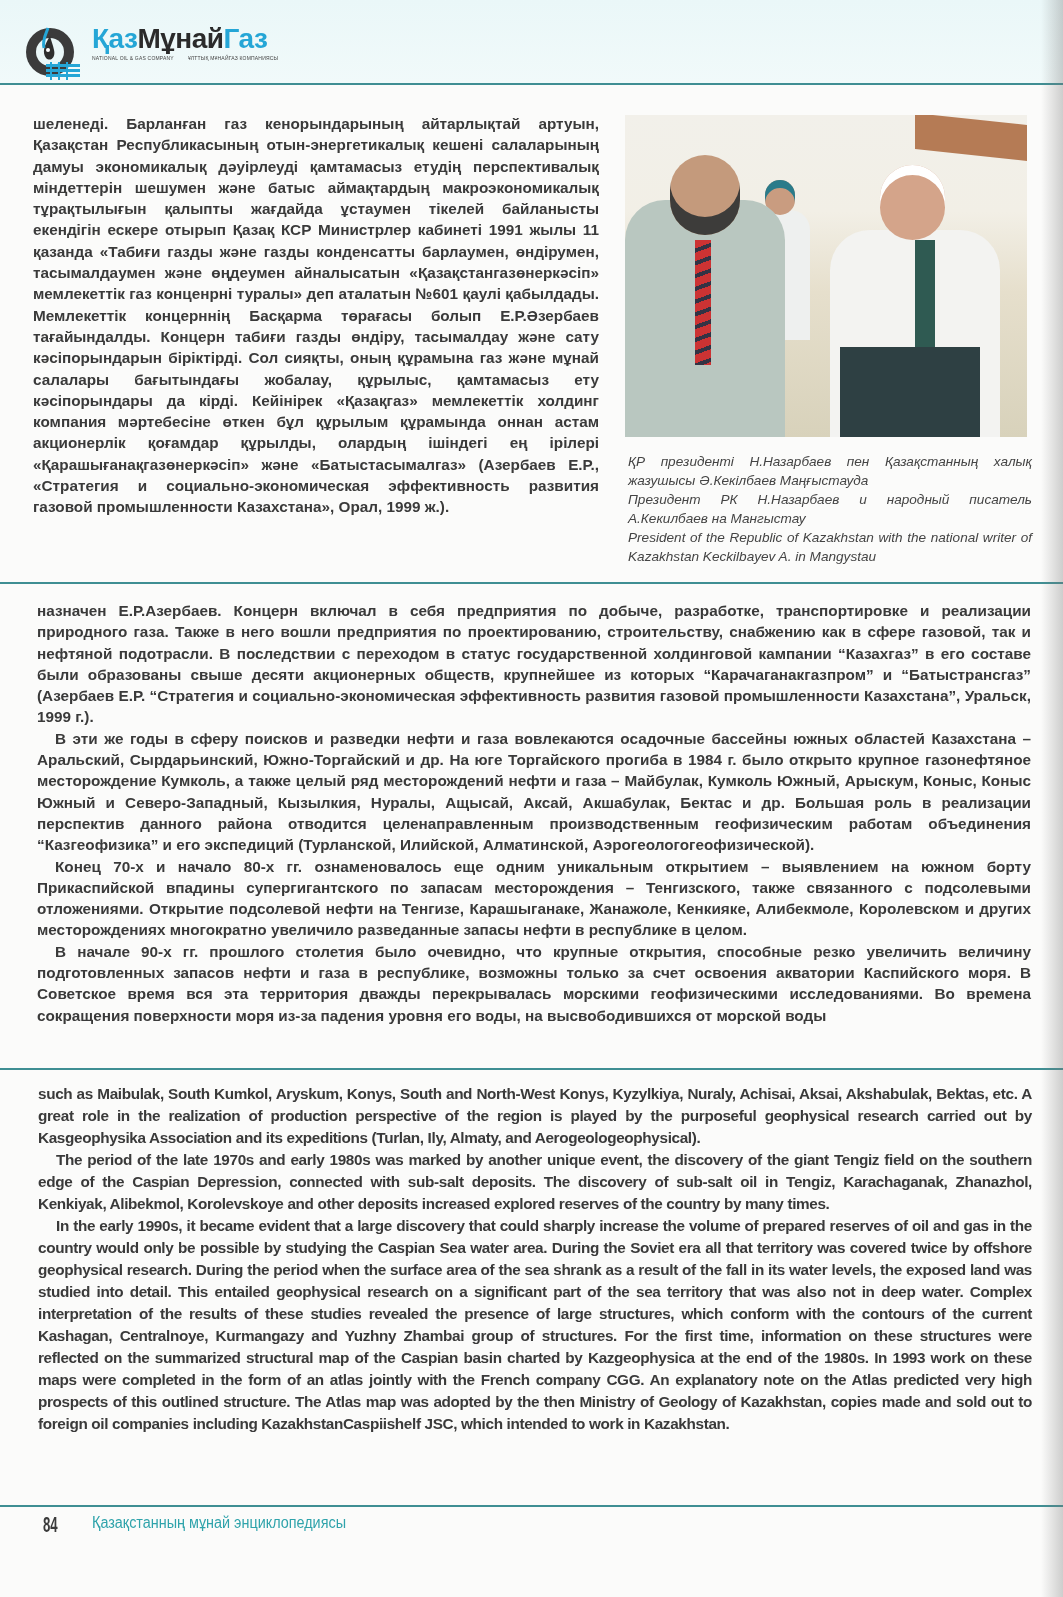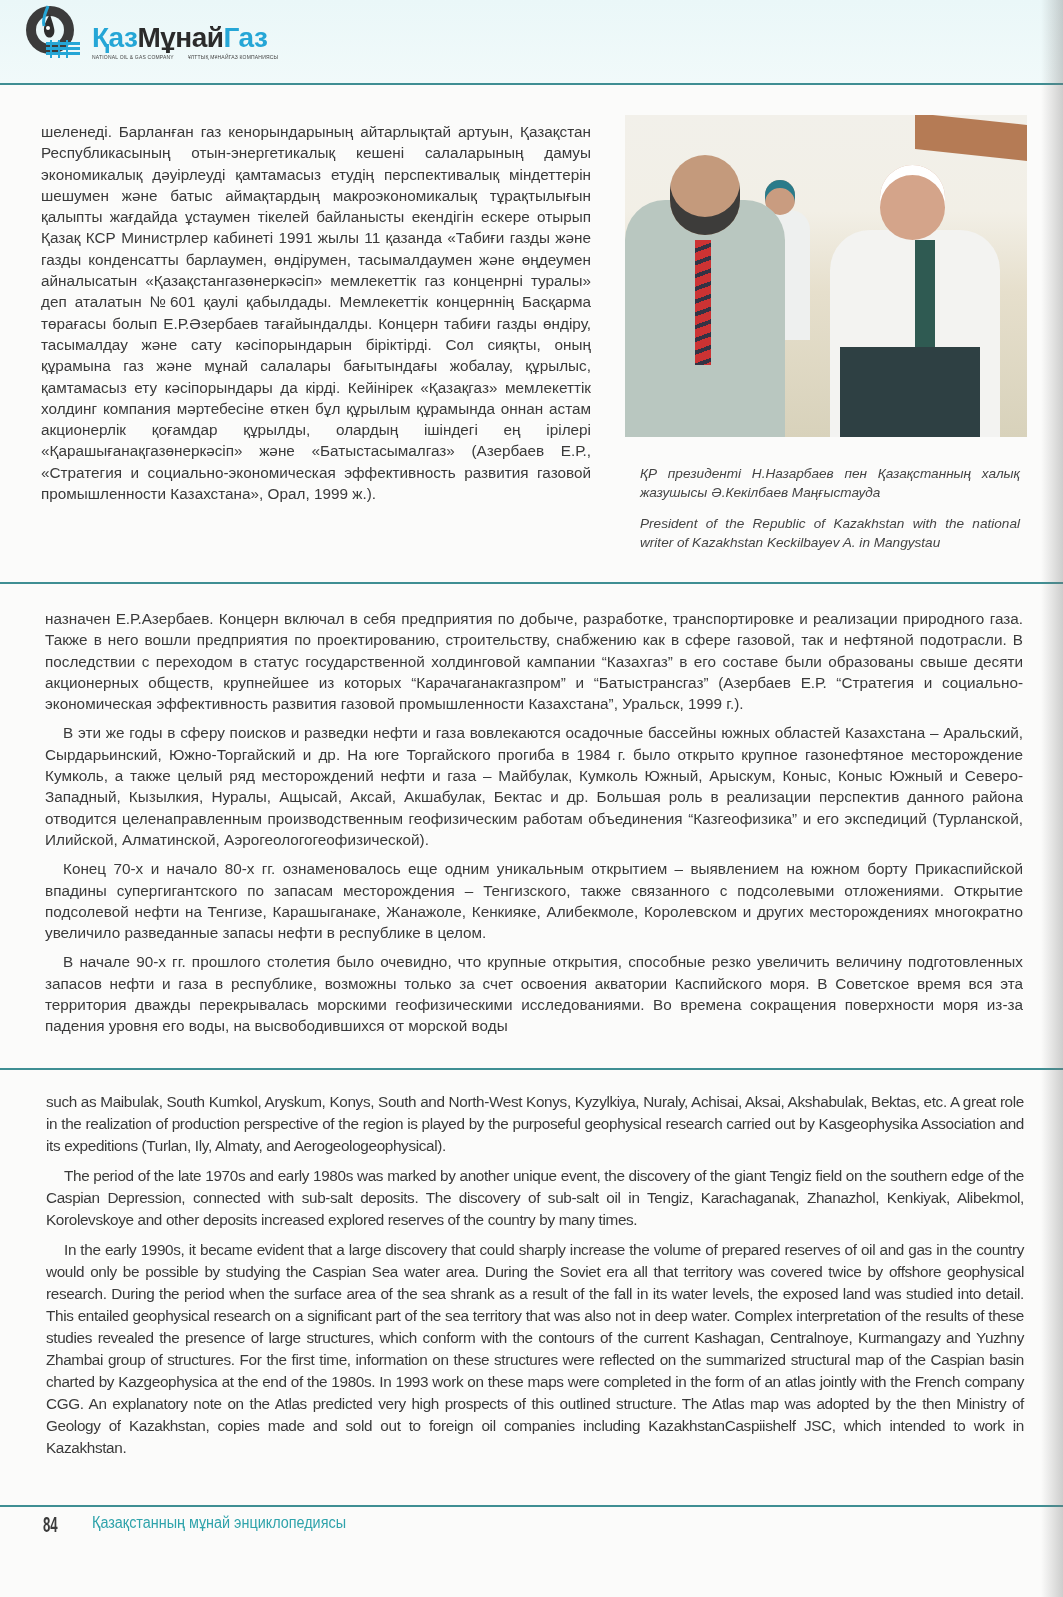--- a/index.html
+++ b/index.html
@@ -21,7 +21,7 @@
     position: absolute; right: 0; top: 0; width: 22px; height: 1597px;
     background: linear-gradient(to right, rgba(0,0,0,0), rgba(120,120,120,0.35));
   }
-  .logo { position: absolute; left: 24px; top: 2px; display: flex; align-items: flex-end; }
+  .logo { position: absolute; left: 24px; top: 24px; display: flex; align-items: flex-start; }
   .logo-mark { width: 60px; height: 58px; }
   .logo-text { margin-left: 8px; }
   .logo-title { font-weight: bold; font-size: 28px; letter-spacing: -0.5px; line-height: 30px; }

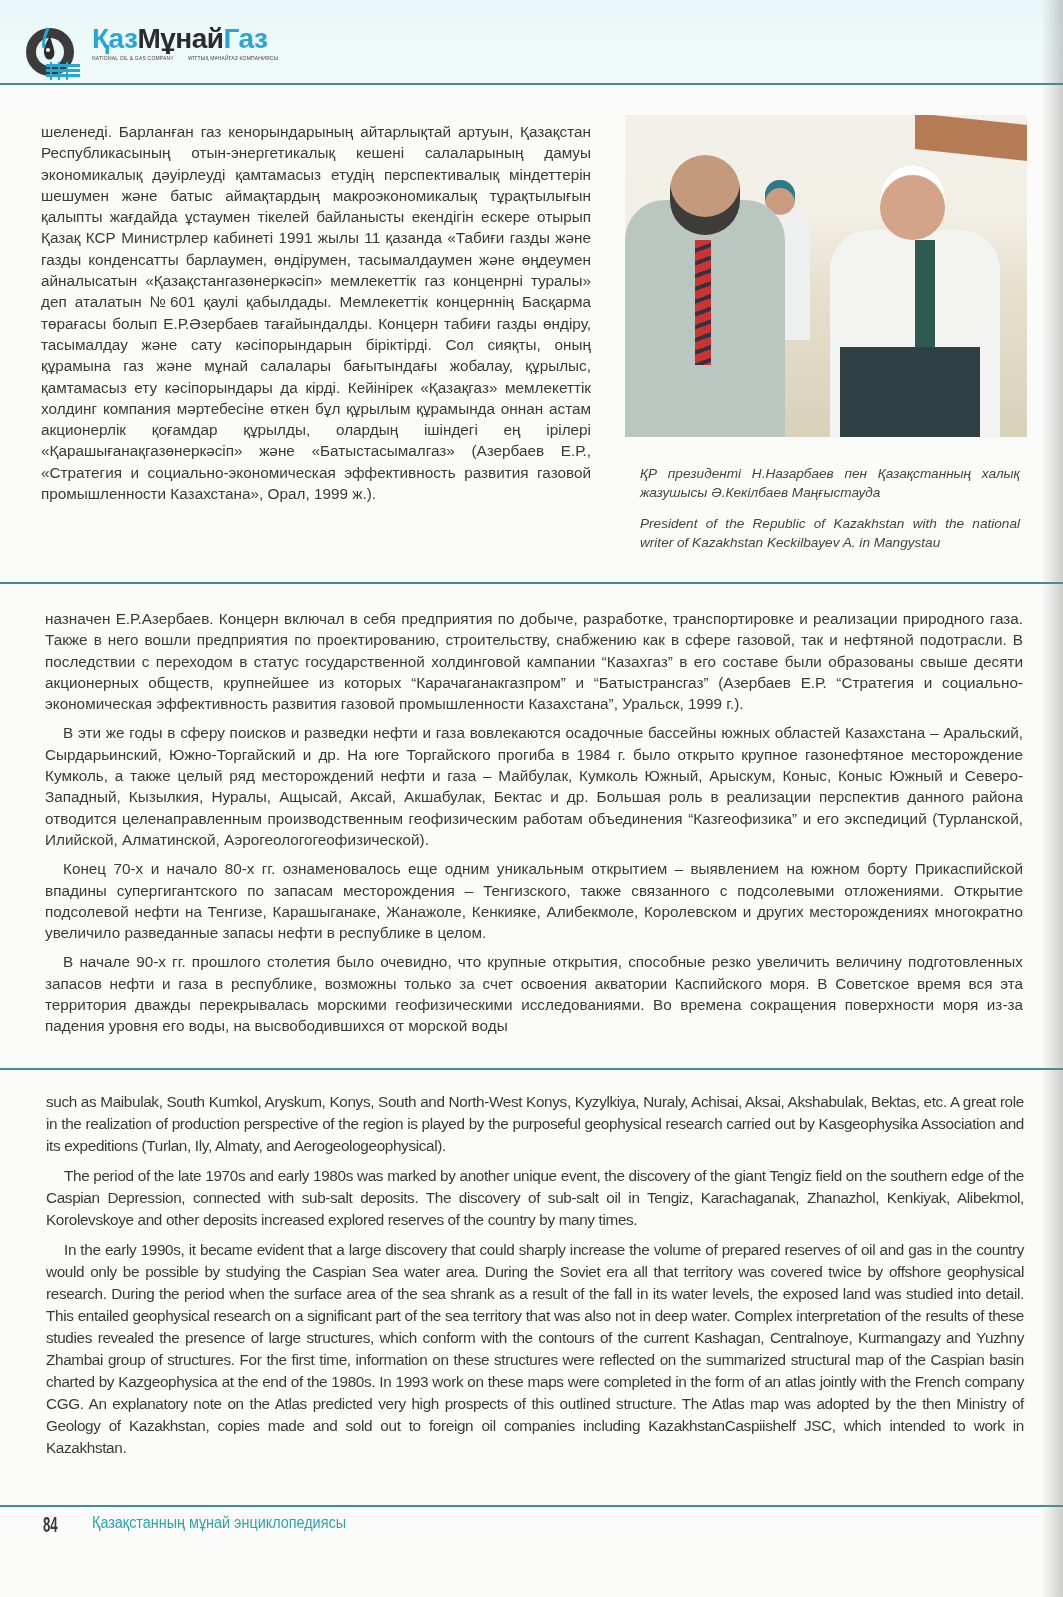--- a/index.html
+++ b/index.html
@@ -33,7 +33,7 @@
   .col-text {
     position: absolute; text-align: justify; font-size: 15.3px; line-height: 21.3px;
   }
-  .col-text p { margin: 8px; }
+  .col-text p { margin: 0; font-weight: bold; }
   .indent { text-indent: 18px; }
   .photo {
     position: absolute; left: 625px; top: 115px; width: 402px; height: 322px; overflow: hidden;

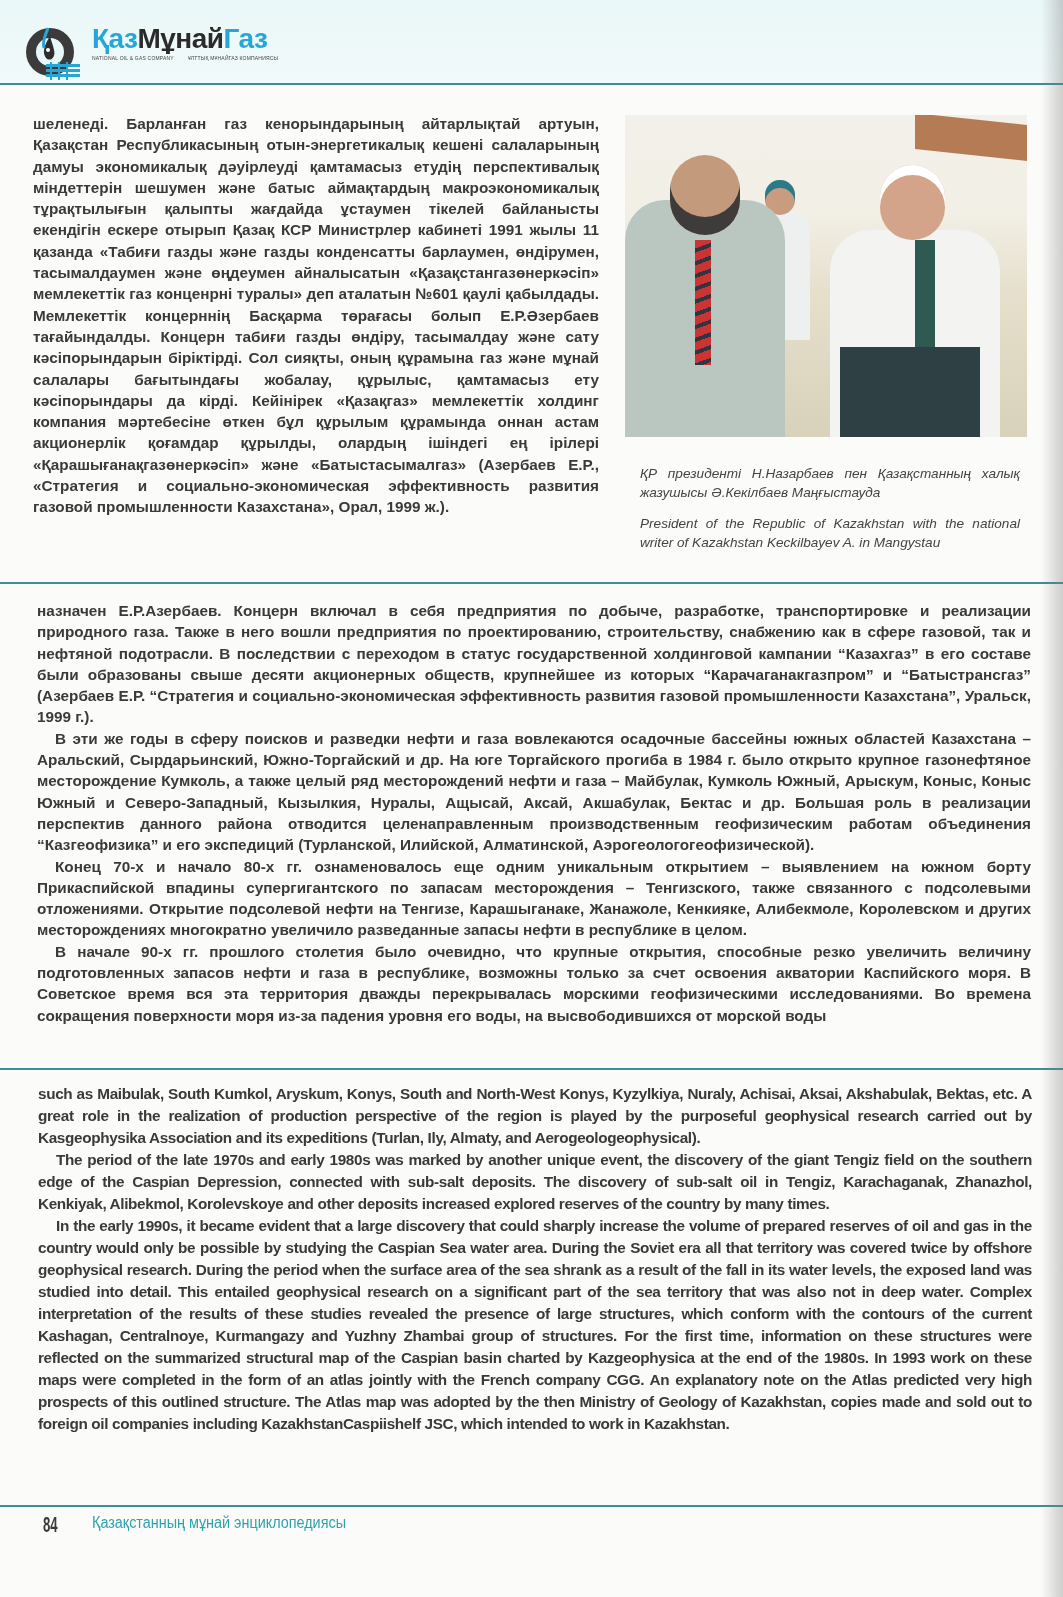--- a/index.html
+++ b/index.html
@@ -53,7 +53,7 @@
     position: absolute; left: 628px; top: 452px; width: 404px;
     font-style: italic; font-size: 13.6px; line-height: 19px; color: #444; text-align: justify;
   }
-  .caption p { margin: 12px; }
+  .caption p { margin: 0; }
   .footer-num {
     position: absolute; left: 43px; top: 1512px; font-size: 22px; font-weight: bold; color: #3a3a3a;
     transform: scaleX(0.6); transform-origin: left;

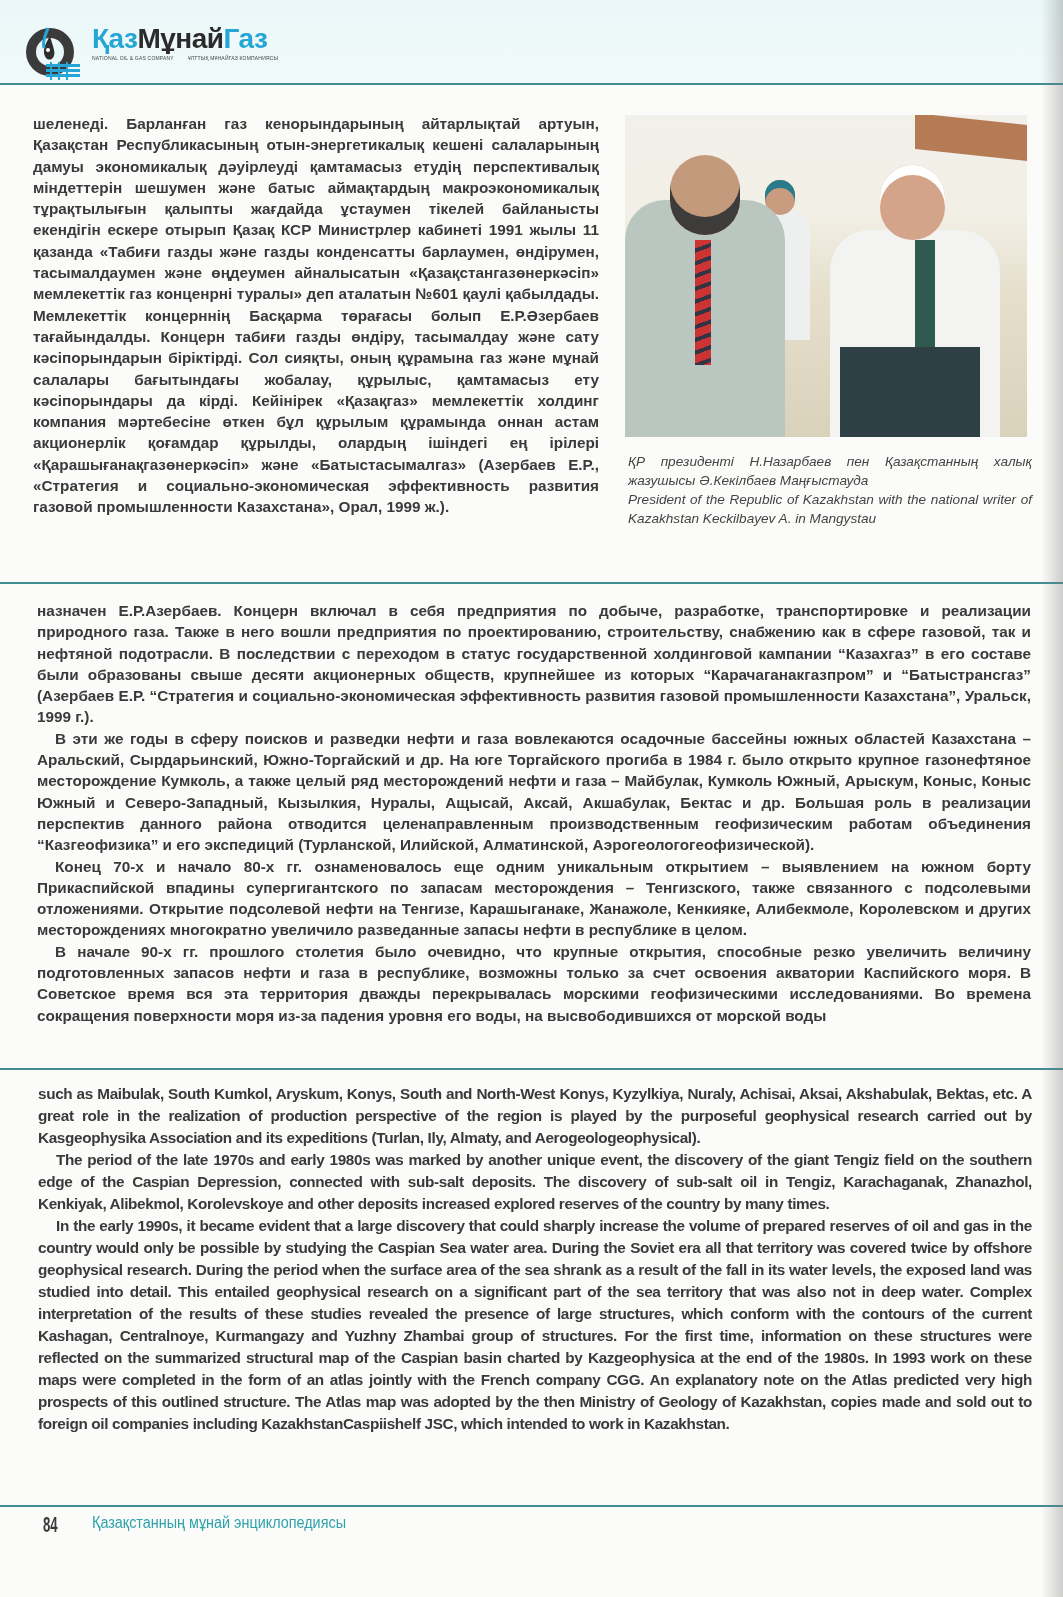--- a/index.html
+++ b/index.html
@@ -114,6 +114,7 @@
 </div>
 <div class="caption">
   <p>ҚР президенті Н.Назарбаев пен Қазақстанның халық жазушысы Ә.Кекілбаев Маңғыстауда</p>
+  <p>Президент РК Н.Назарбаев и народный писатель А.Кекилбаев на Мангыстау</p>
   <p>President of the Republic of Kazakhstan with the national writer of Kazakhstan Keckilbayev A. in Mangystau</p>
 </div>
 

